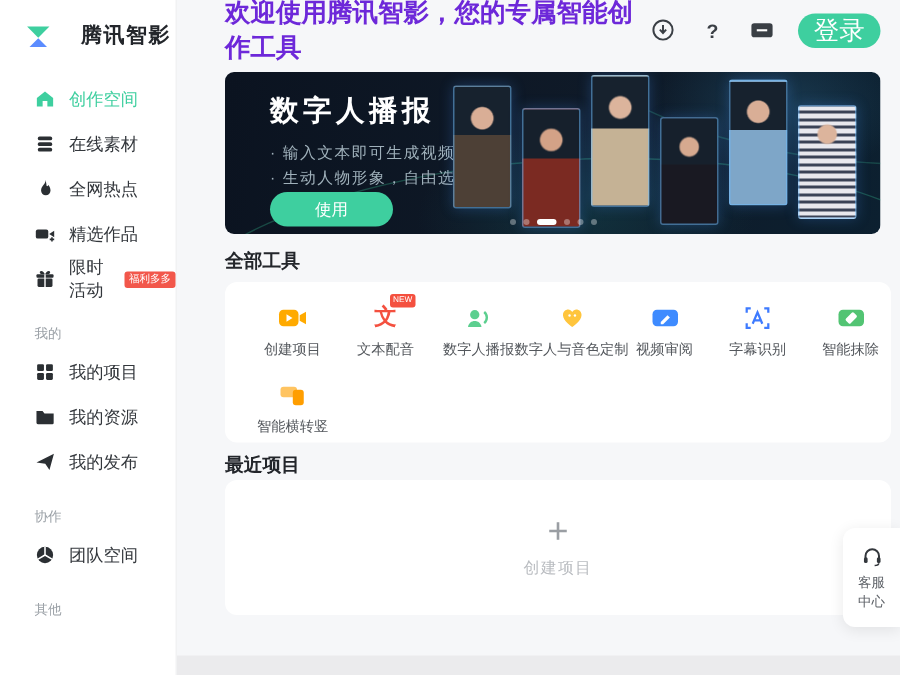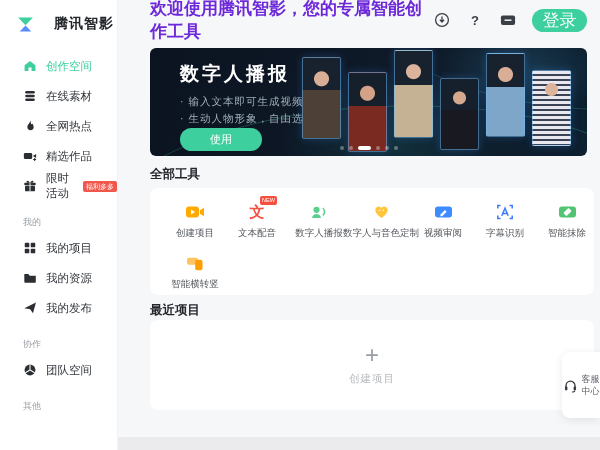--- a/index.html
+++ b/index.html
@@ -115,7 +115,7 @@
   
   .support { position:absolute; right:0; top:352px; width:38px; height:66px;
     background:#fff; border-radius:8px 0 0 8px; z-index:6; cursor:pointer;
-    box-shadow:0 2px 10px rgba(0,0,0,.09); display:flex; flex-direction:row;
+    box-shadow:0 2px 10px rgba(0,0,0,.09); display:flex; flex-direction:column;
     align-items:center; justify-content:center; gap:4px; }
   .support-text { font-size:9px; color:#5c6066; line-height:1.35; text-align:center; }
 

